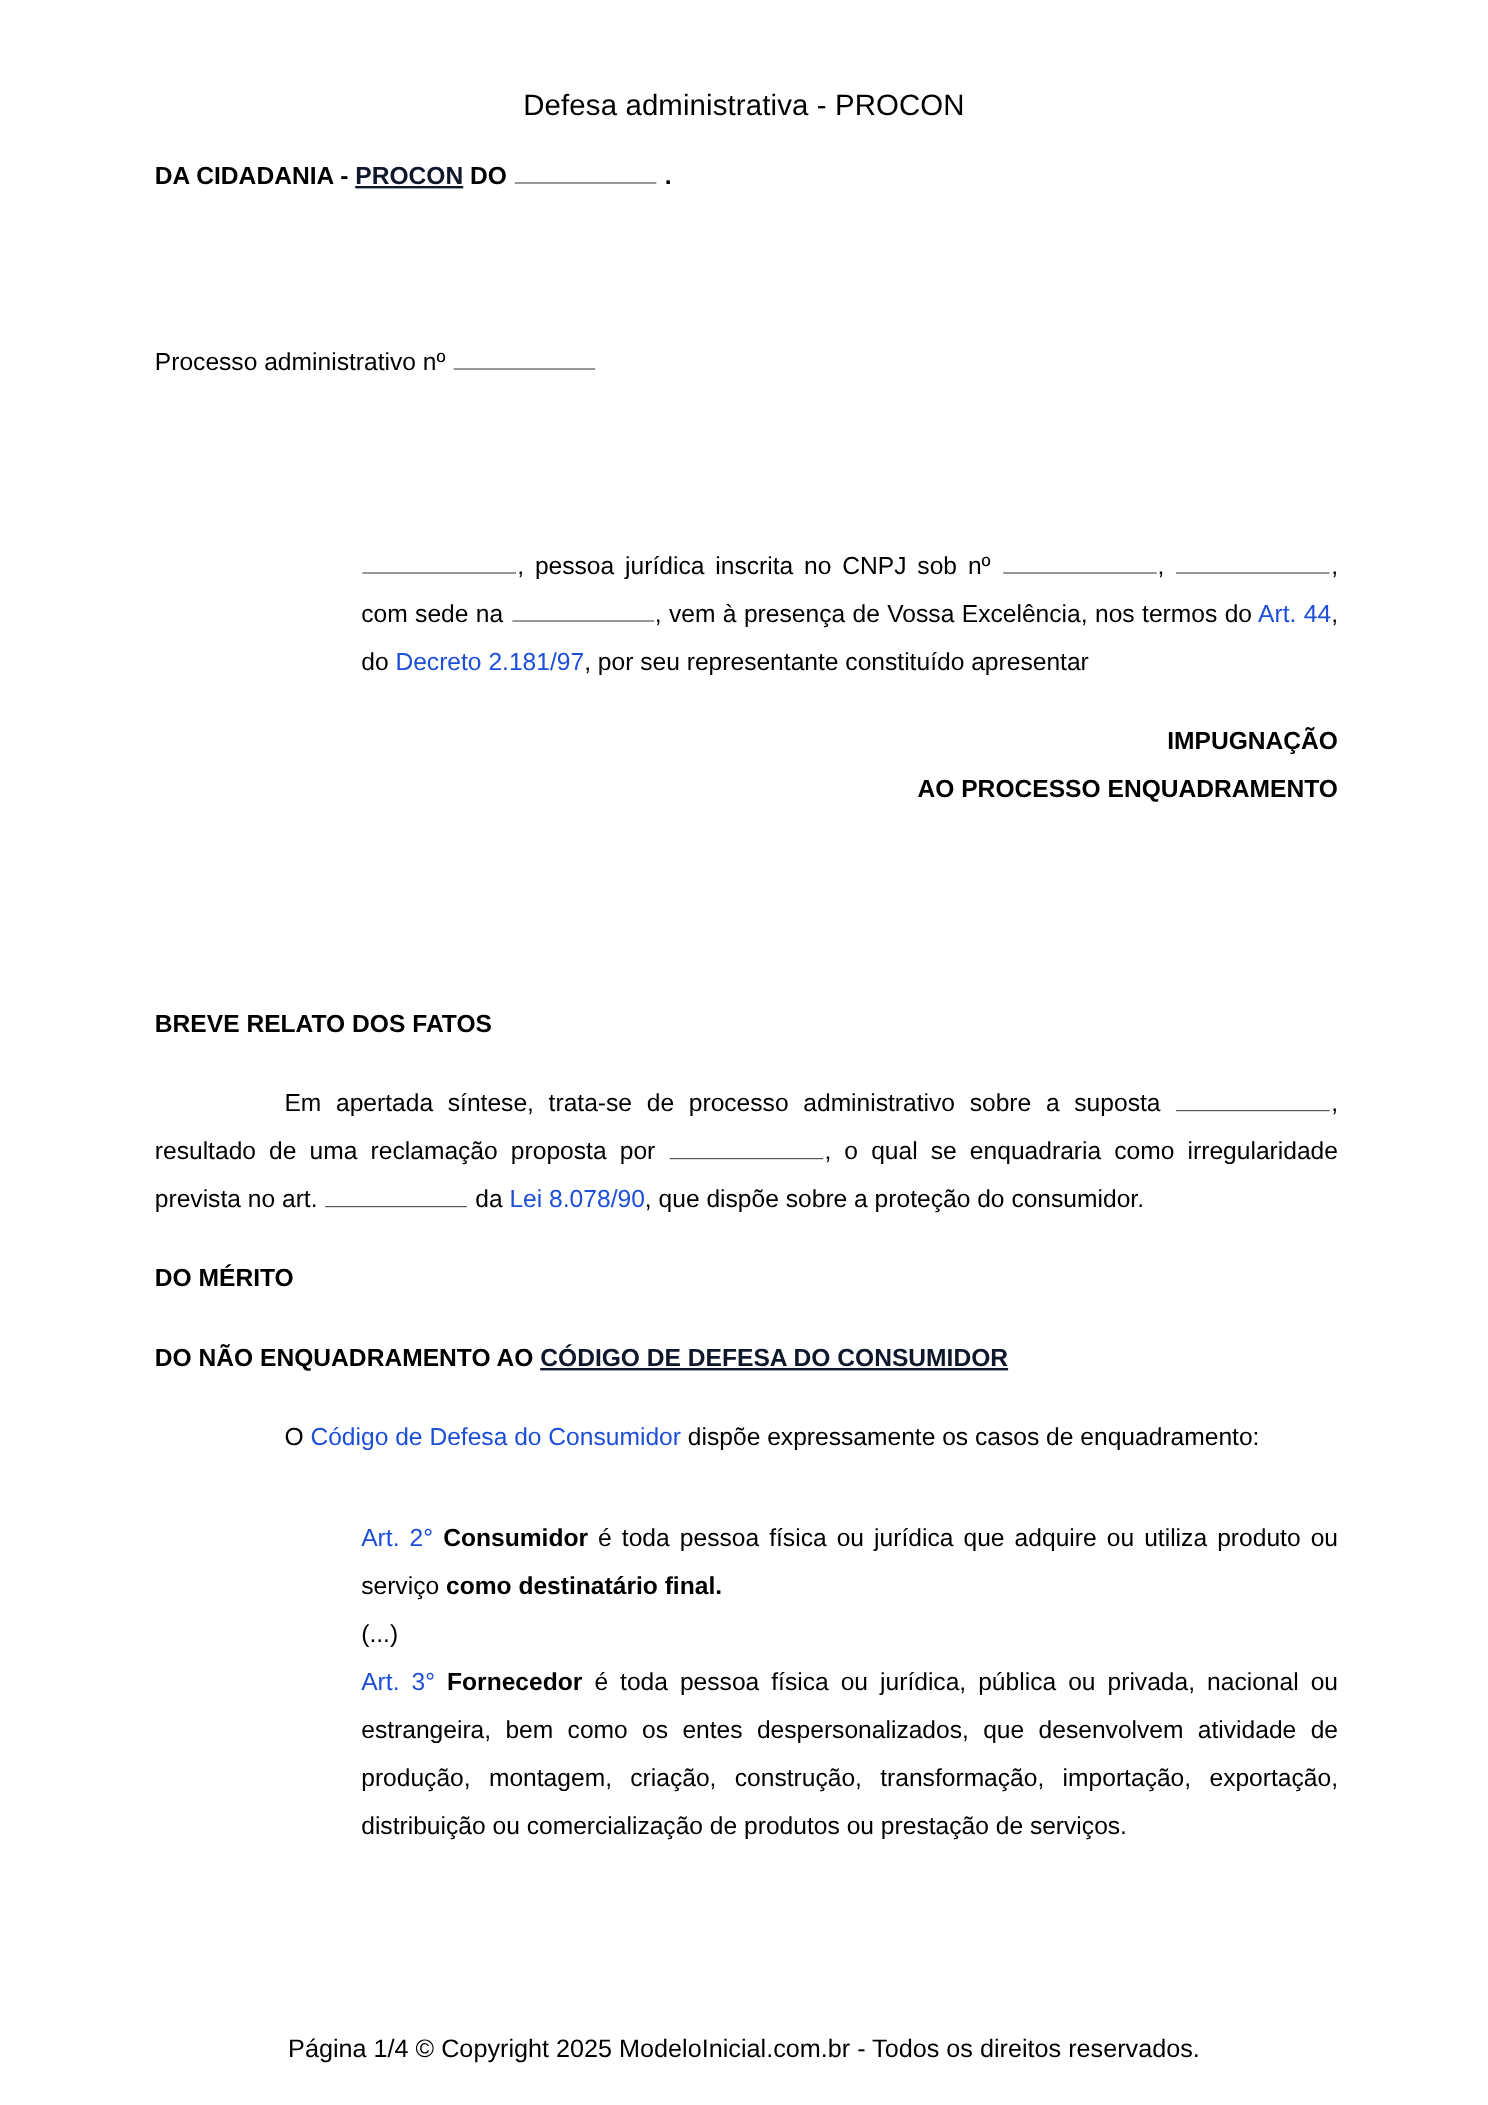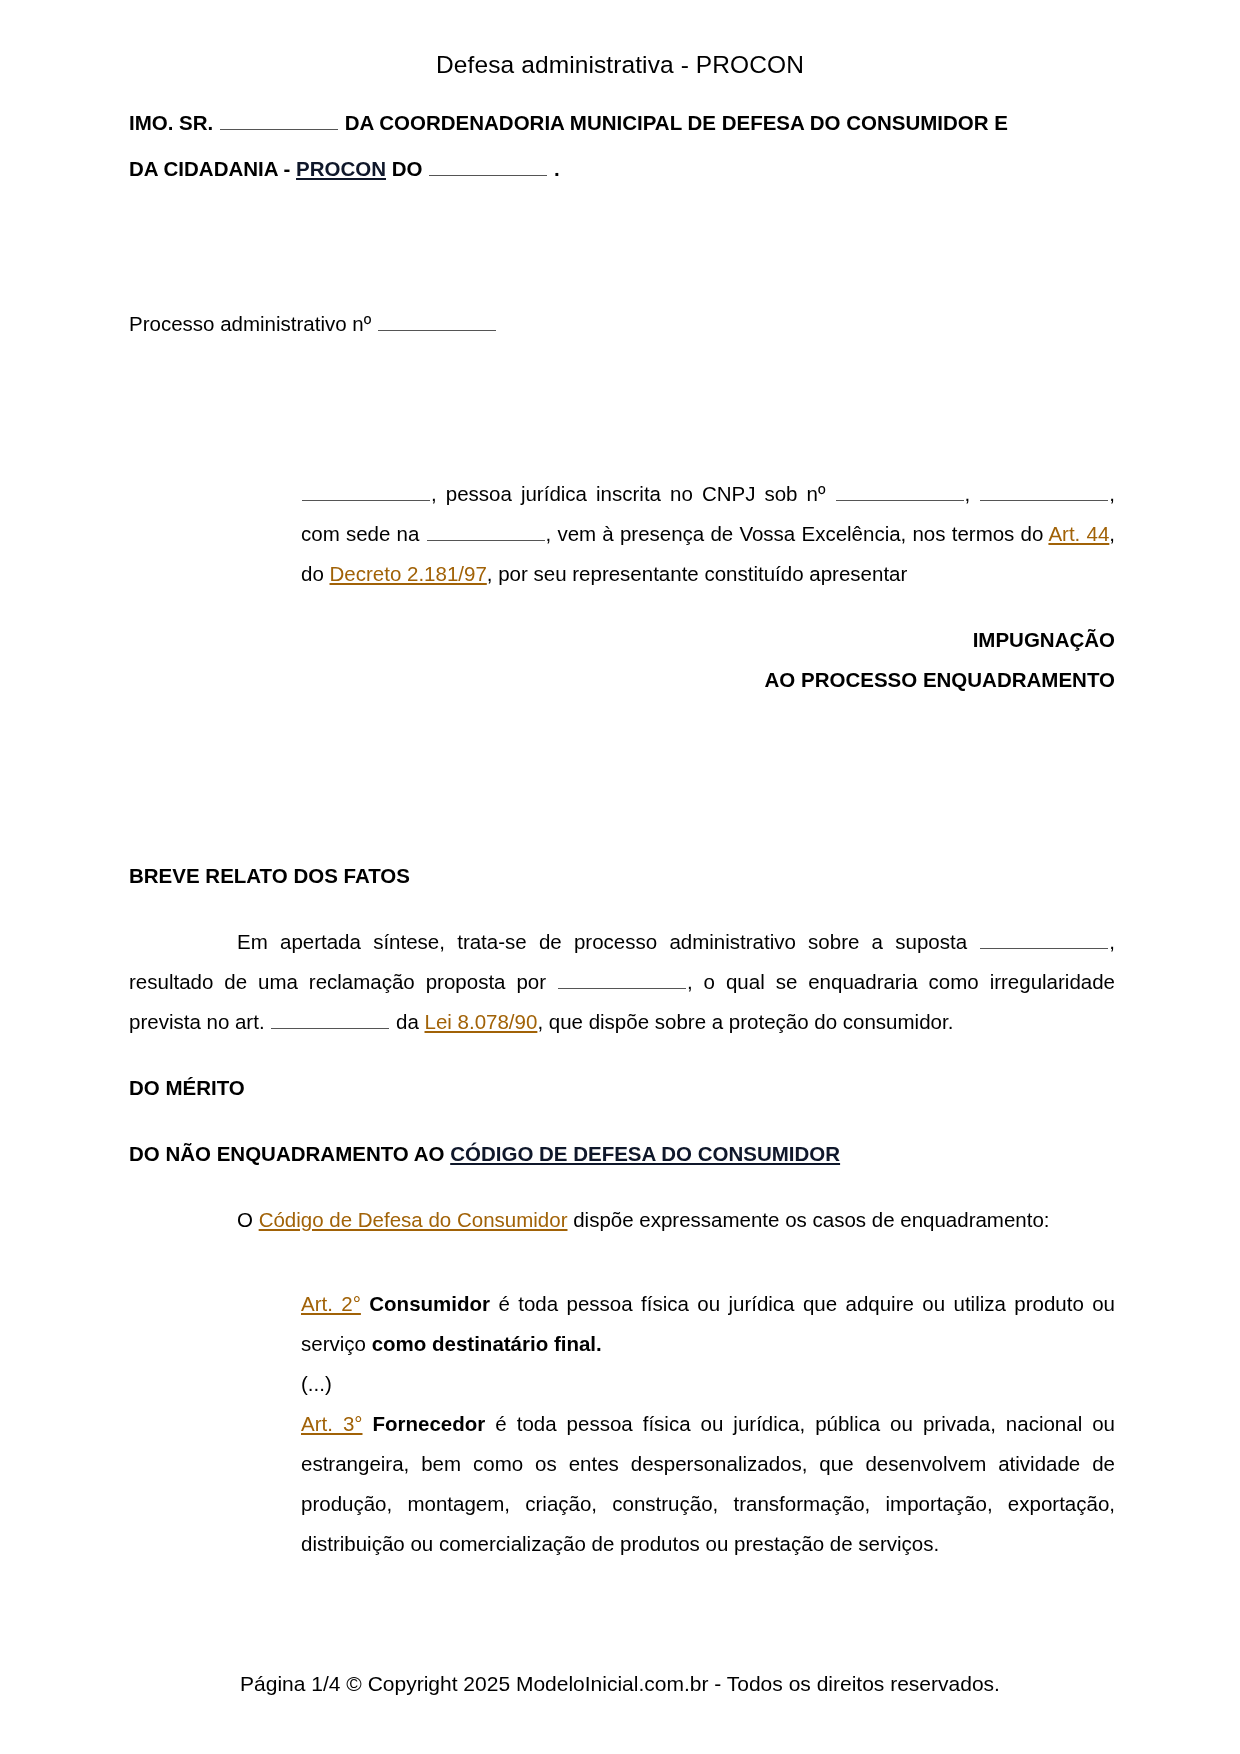--- a/index.html
+++ b/index.html
@@ -29,6 +29,7 @@
     line-height: 1.2;
     padding-top: 50px;
     letter-spacing: 0.1px;
+    margin-top: 24px;
   }
   .body-area {
     position: absolute;

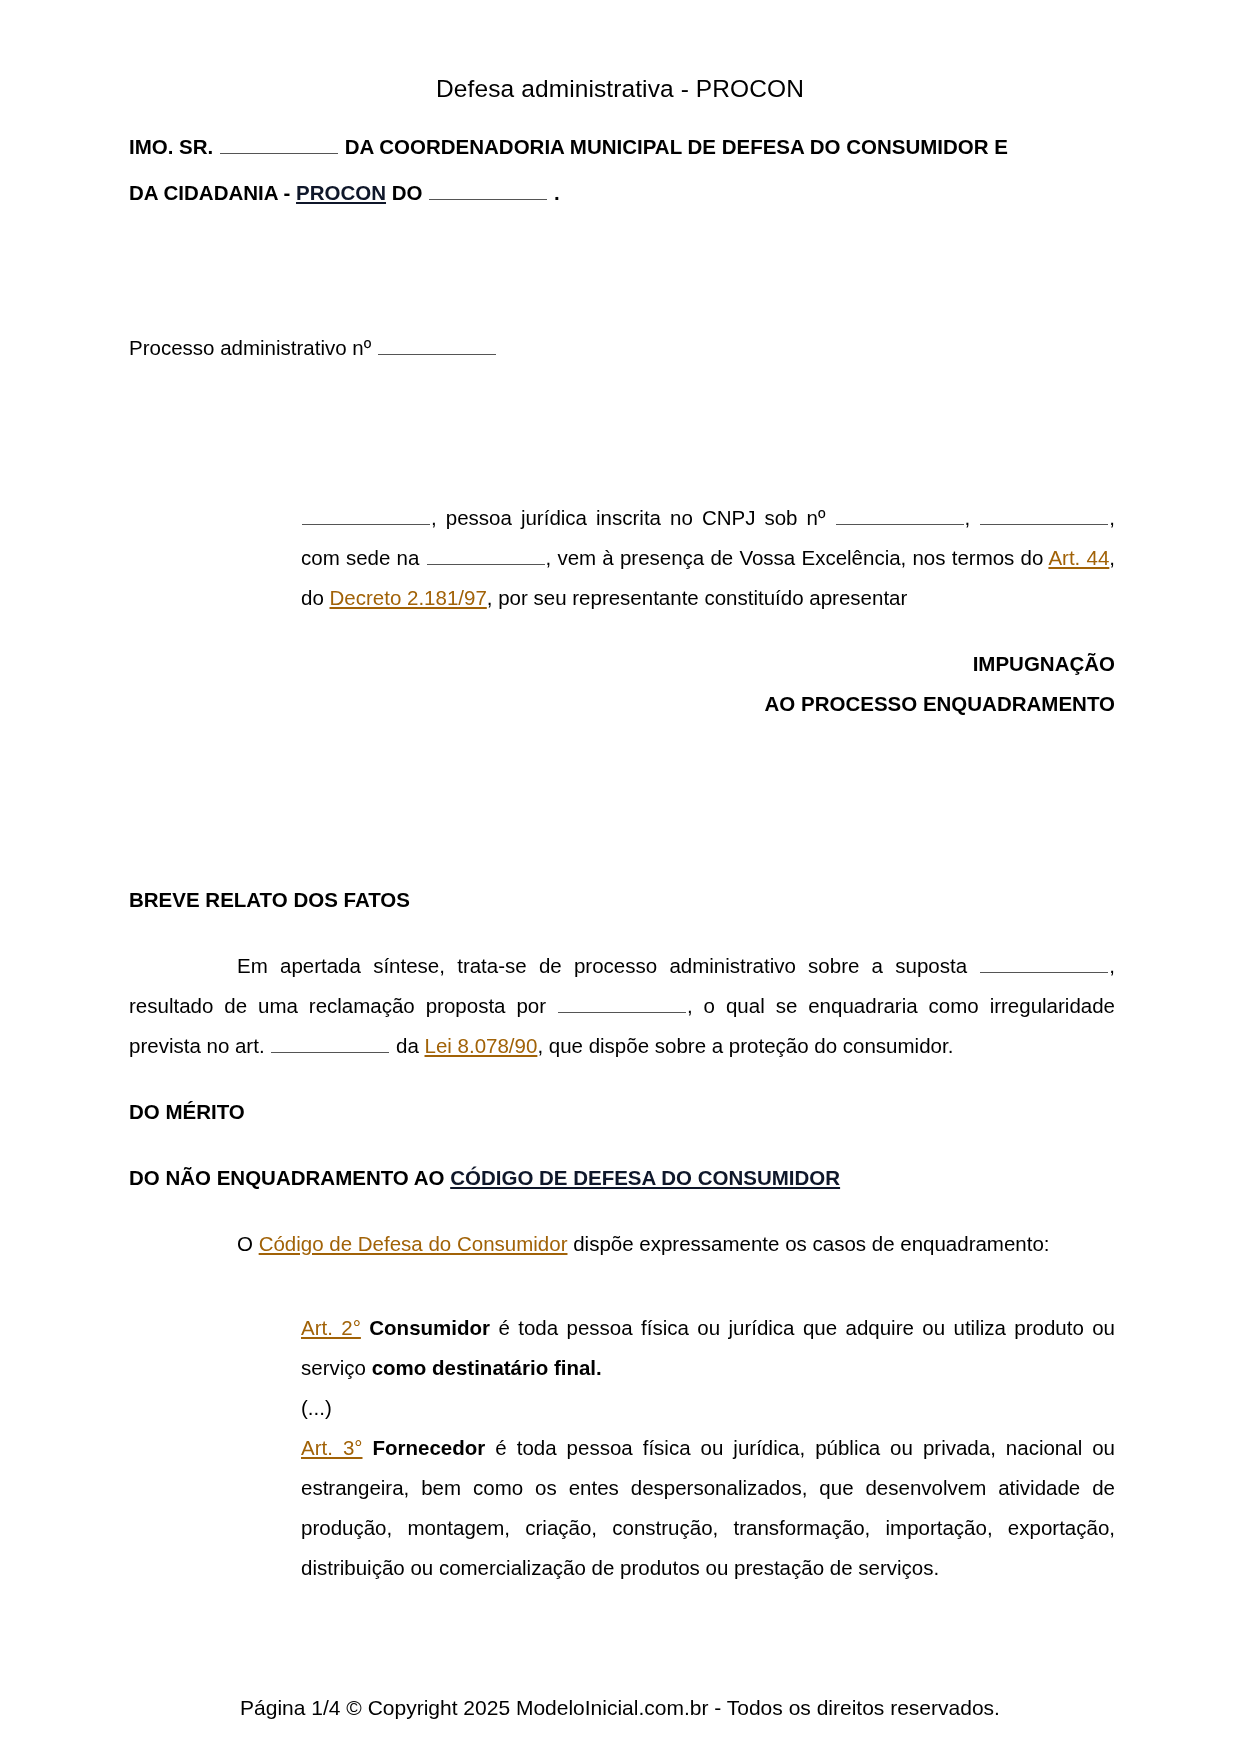--- a/index.html
+++ b/index.html
@@ -100,11 +100,6 @@
   <div class="body-area">
 
     <p class="head-block">
-      <span>IMO. SR.</span>
-      <span class="blank b-lg"></span>
-      <span>DA COORDENADORIA MUNICIPAL DE DEFESA DO CONSUMIDOR E</span>
-    </p>
-    <p class="head-block">
       <span>DA CIDADANIA -</span>
       <span class="lnk-b">PROCON</span>
       <span>DO</span>

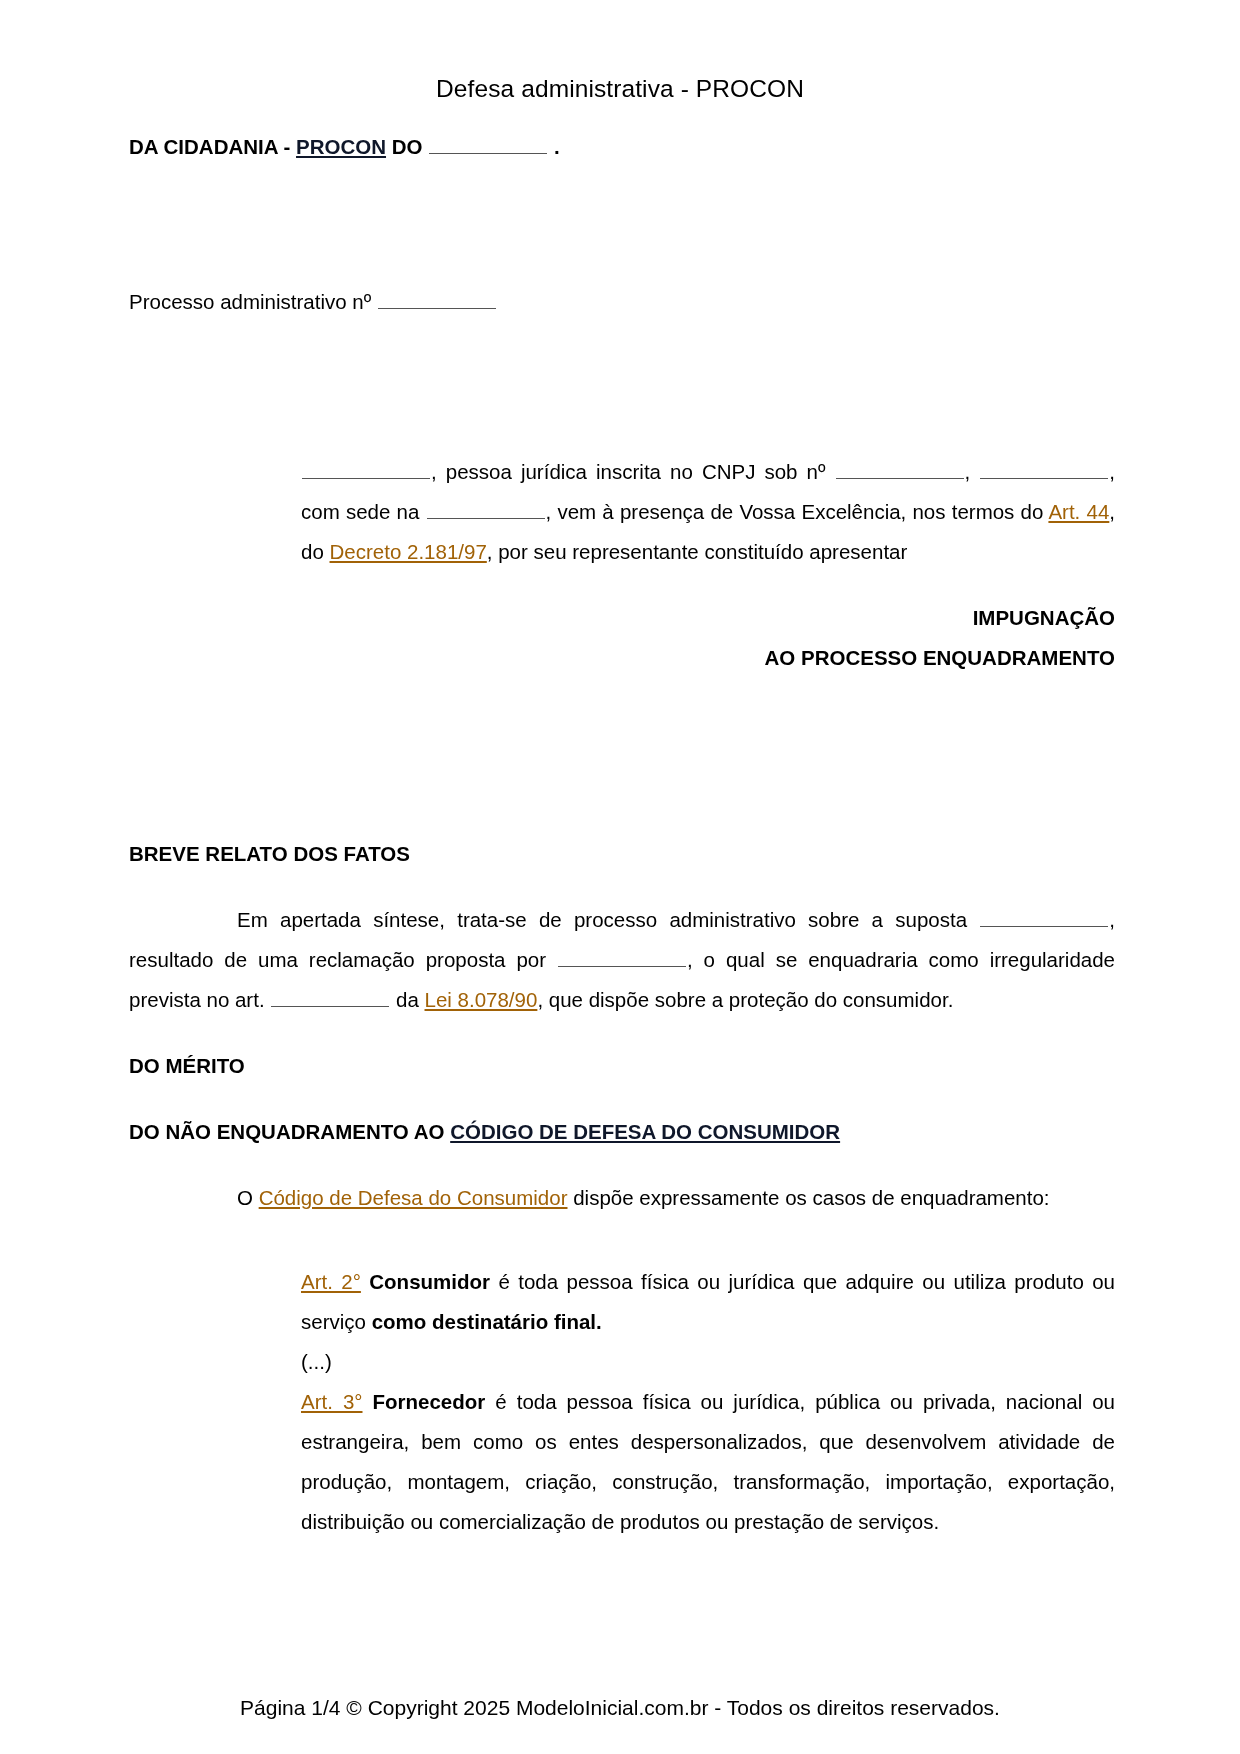--- a/index.html
+++ b/index.html
@@ -46,8 +46,7 @@
   .bold { font-weight: bold; }
   .center { text-align: right; }
   .lnk {
-    color: #a16207;
-    text-decoration: underline;
+    color: #1d4ed8;
   }
   .lnk-b {
     color: #0f172a;

